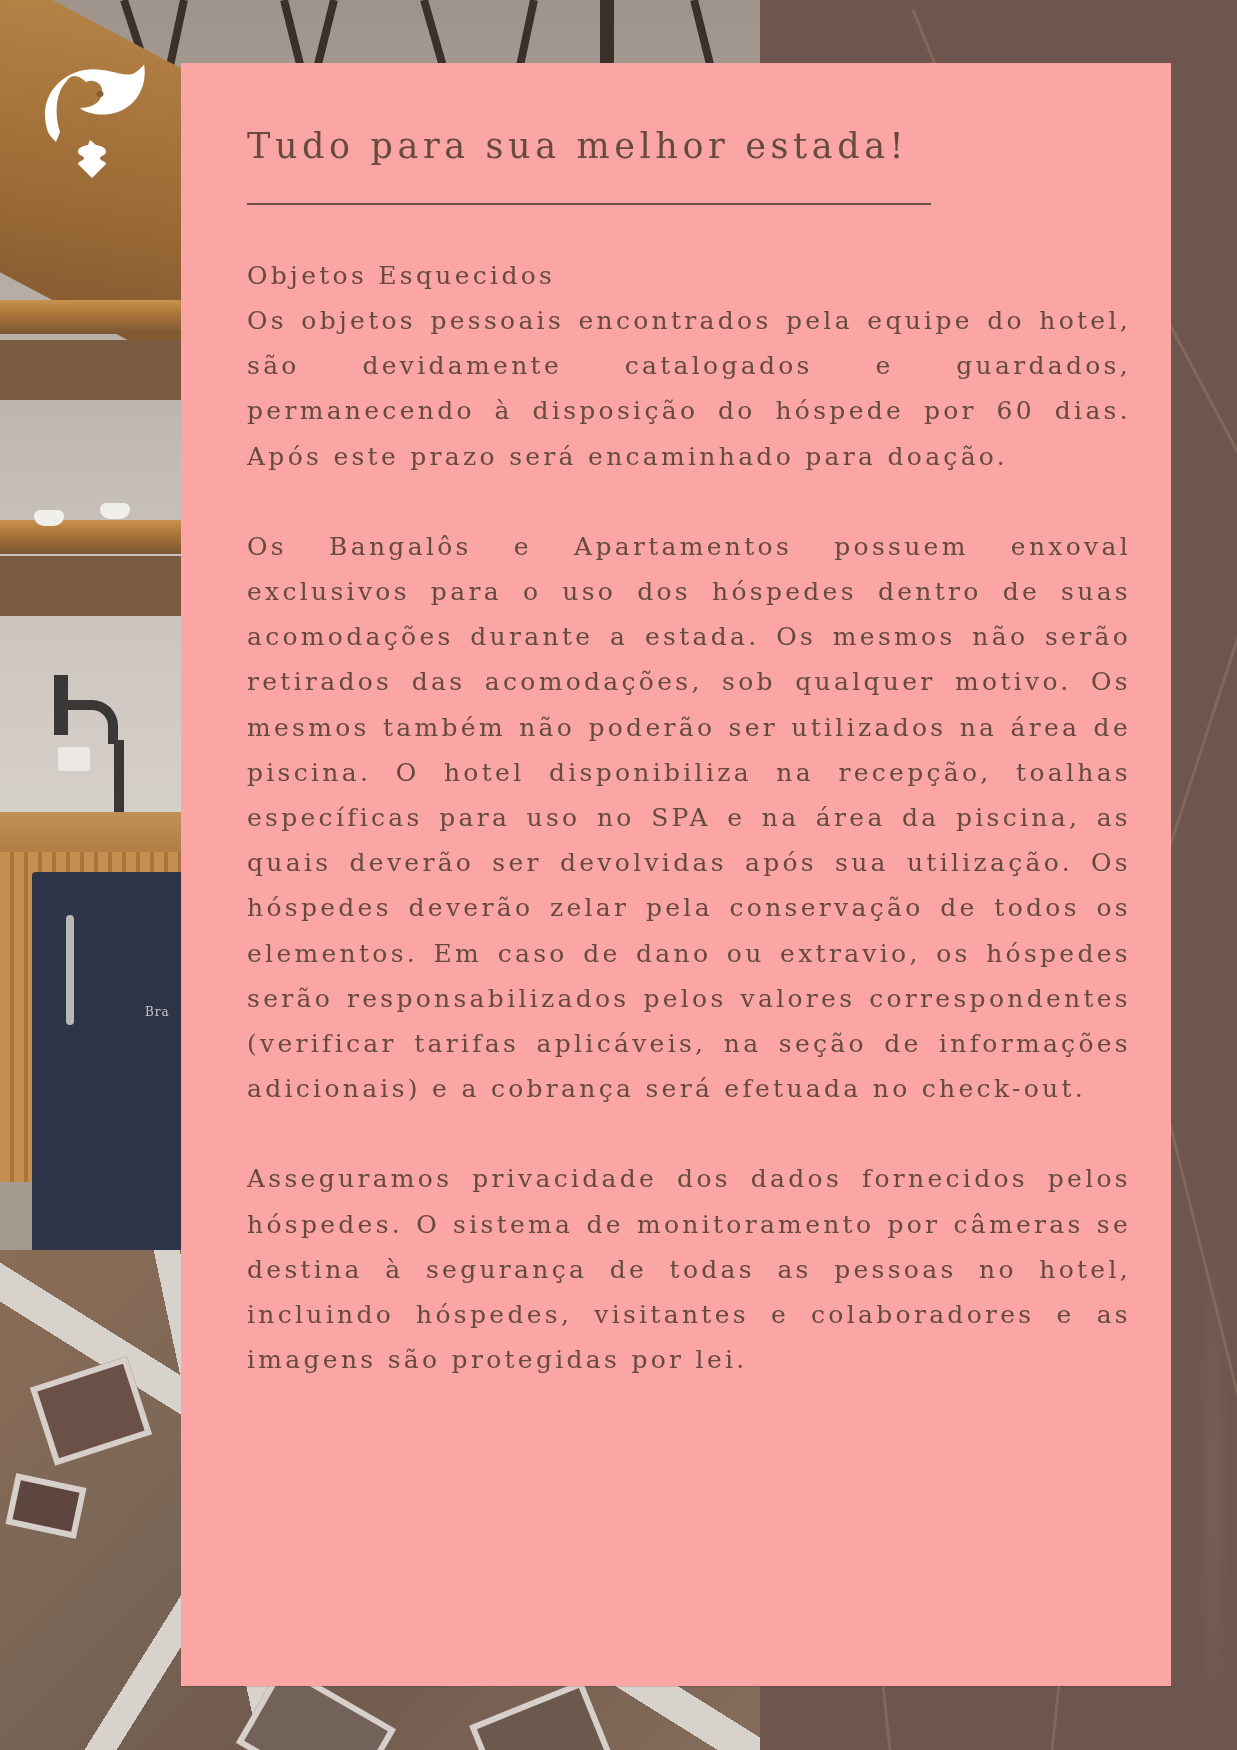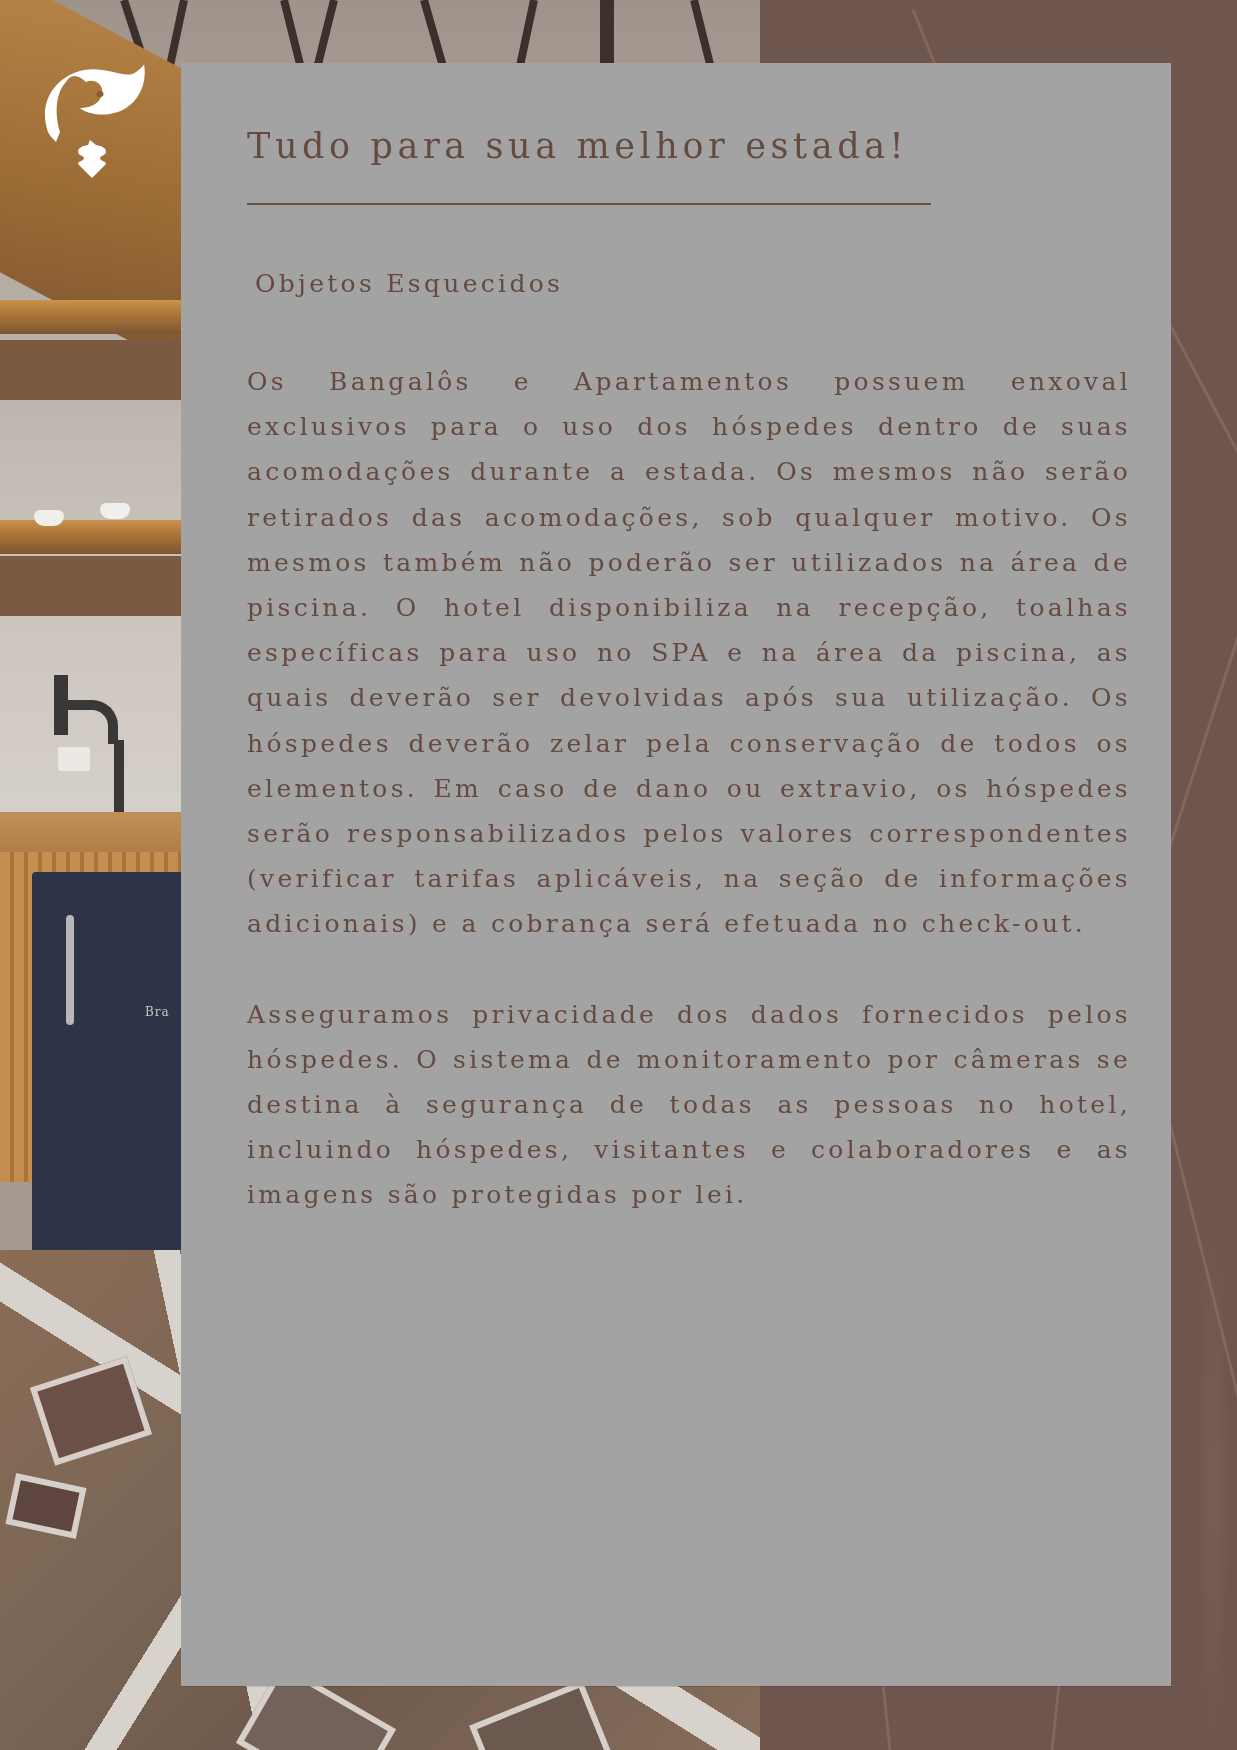--- a/index.html
+++ b/index.html
@@ -150,7 +150,7 @@
       position: absolute;
       left: 181px; top: 63px;
       width: 990px; height: 1623px;
-      background: #a3a3a3;
+      background: #fca5a5;
       box-shadow: 0 1px 0 rgba(0,0,0,0.12);
     }
     .card-inner {

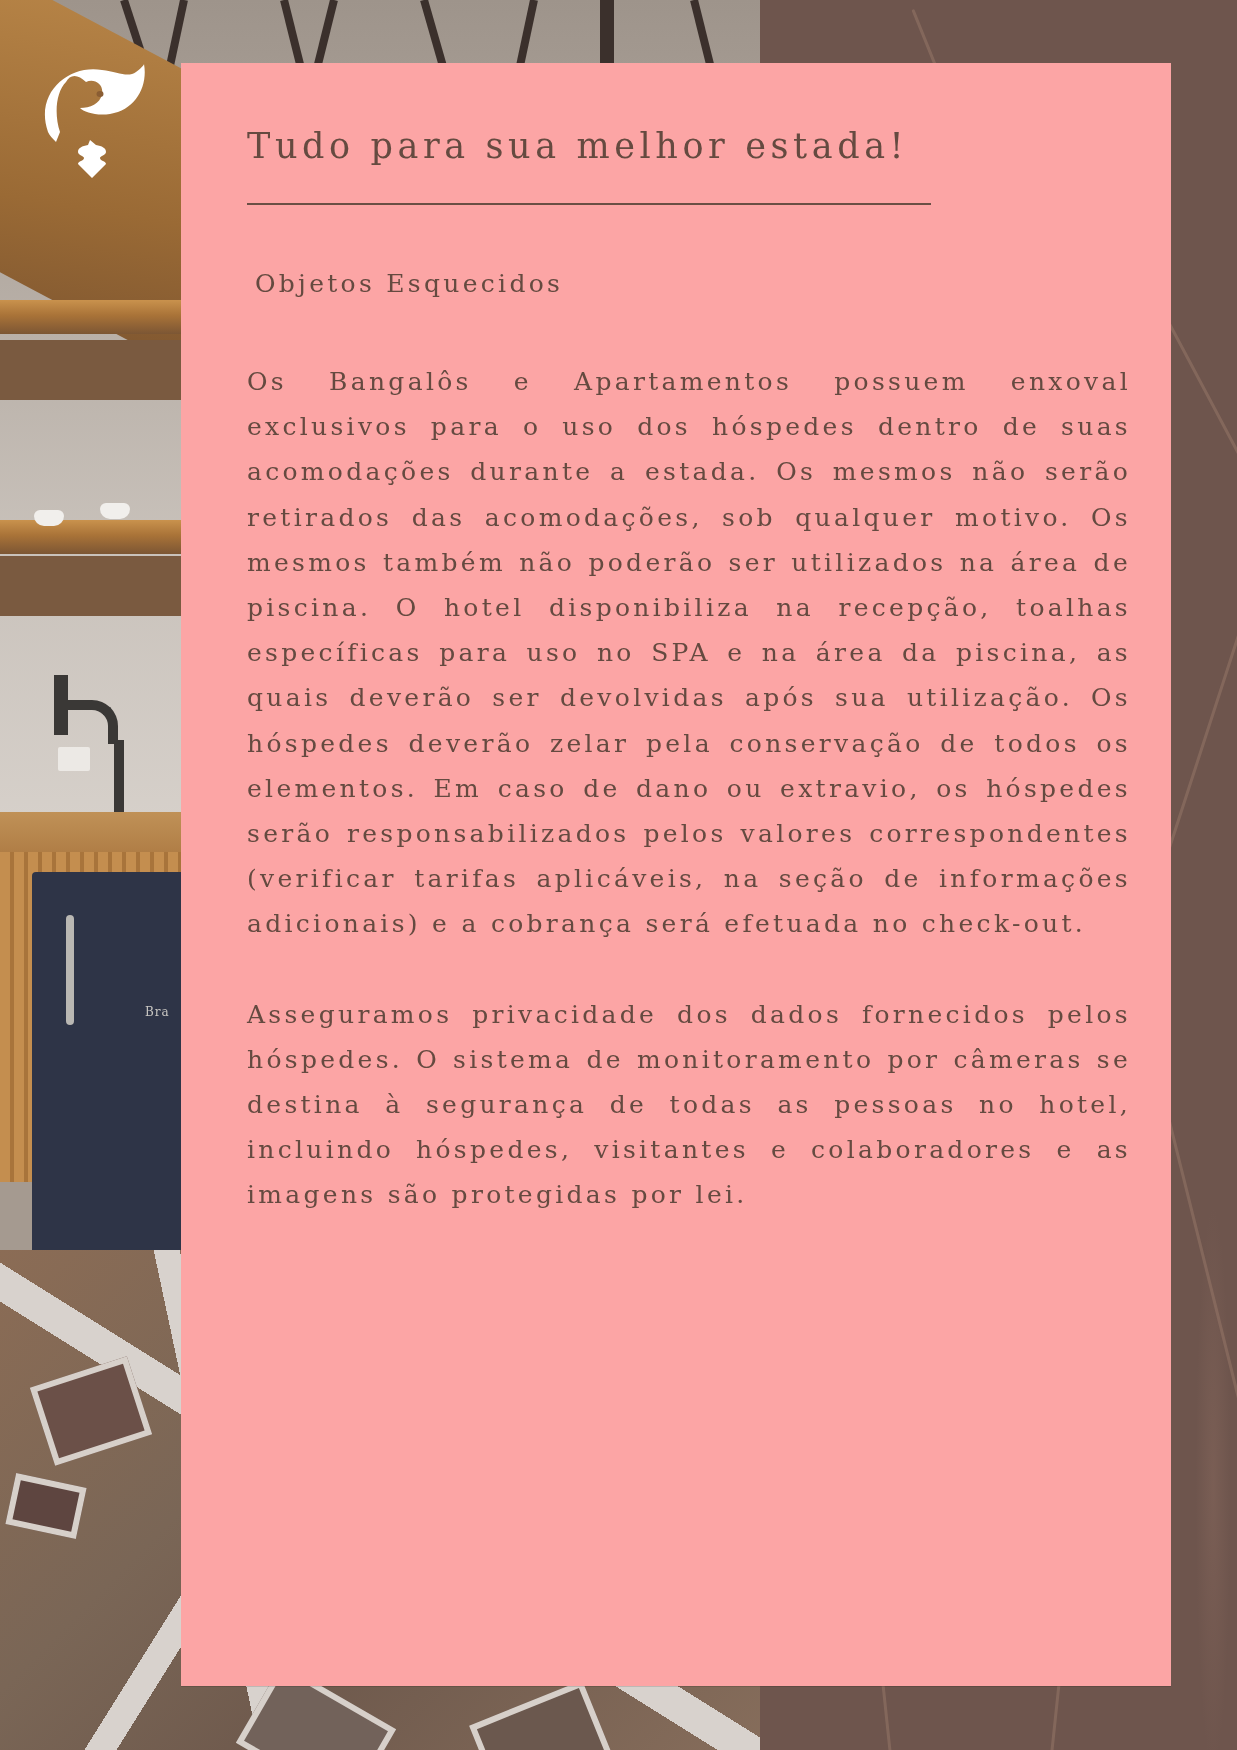--- a/index.html
+++ b/index.html
@@ -181,7 +181,7 @@
       font-size: 25px;
       letter-spacing: 3.3px;
       line-height: 45px;
-      margin: 8px;
+      margin: 0;
       font-weight: normal;
     }
     .section-body {

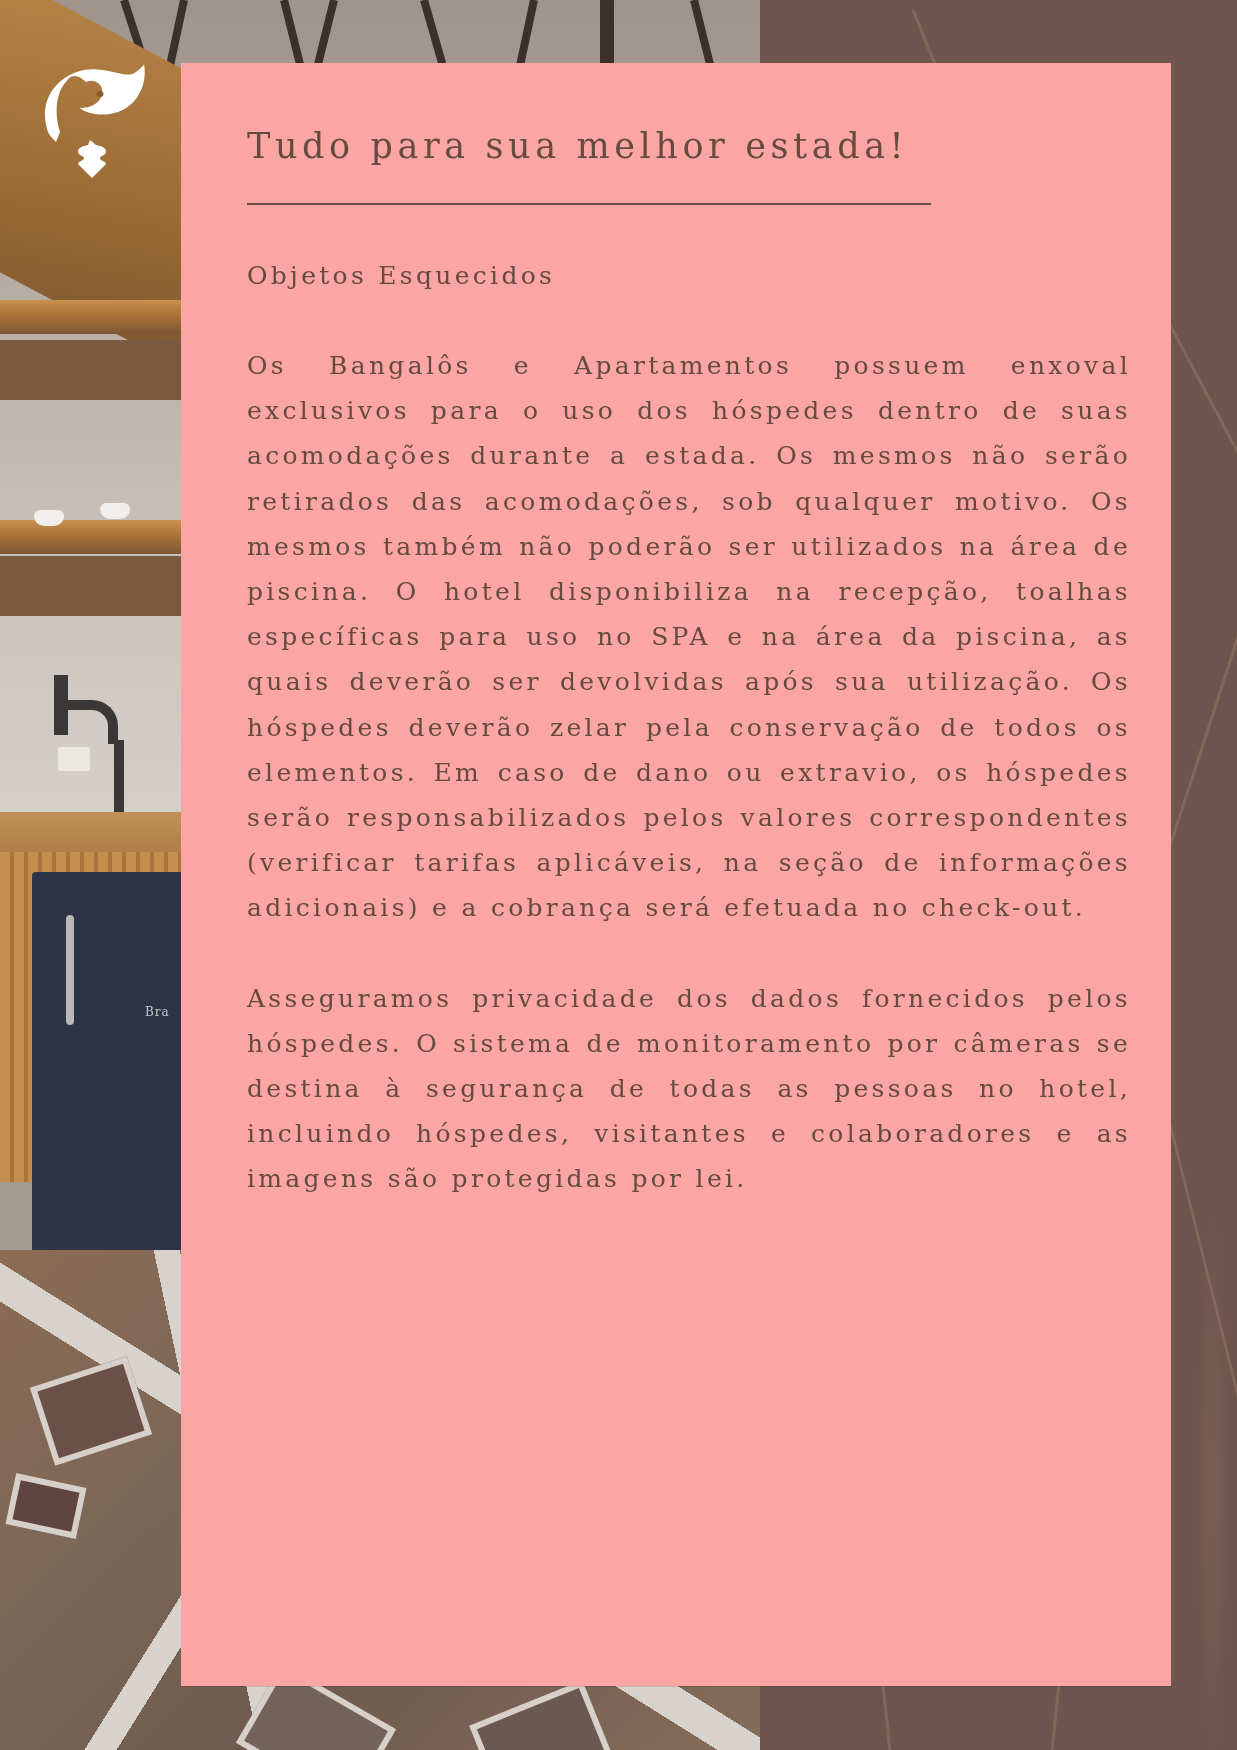--- a/index.html
+++ b/index.html
@@ -261,6 +261,7 @@
 
     <div class="section">
       <h2 class="section-heading">Objetos Esquecidos</h2>
+      <p class="section-body">Os objetos pessoais encontrados pela equipe do hotel, são devidamente catalogados e guardados, permanecendo à disposição do hóspede por 60 dias. Após este prazo será encaminhado para doação.</p>
     </div>
 
     <div class="gap"></div>

